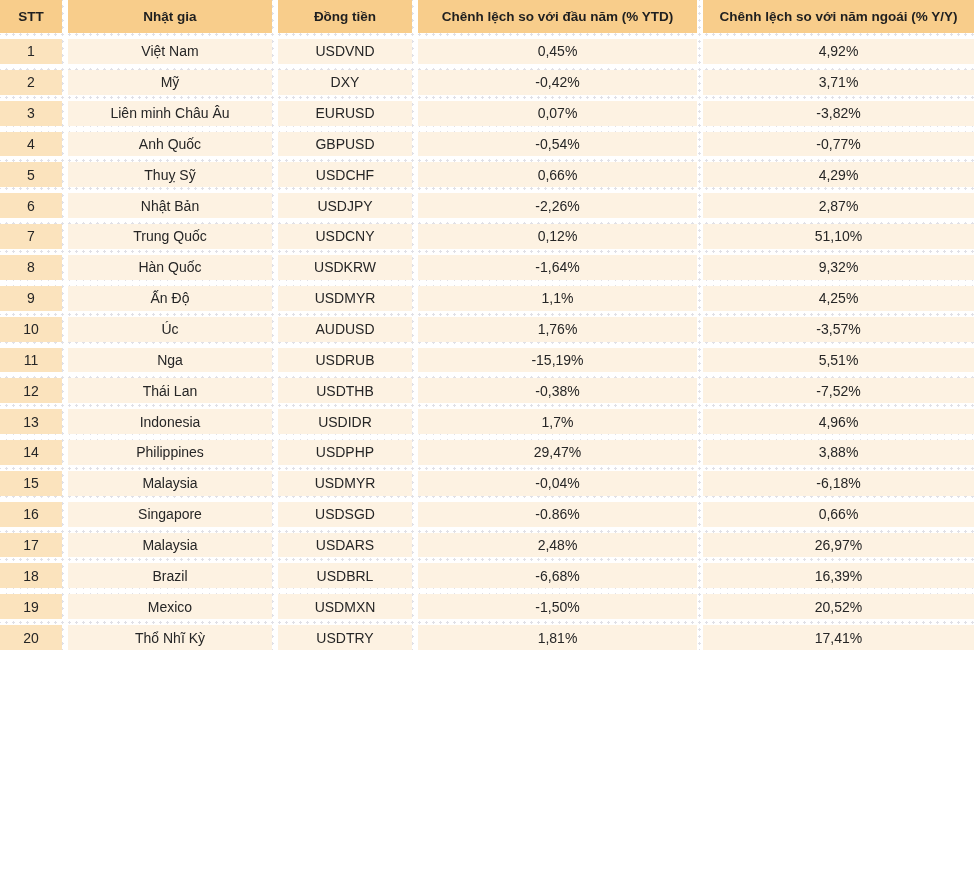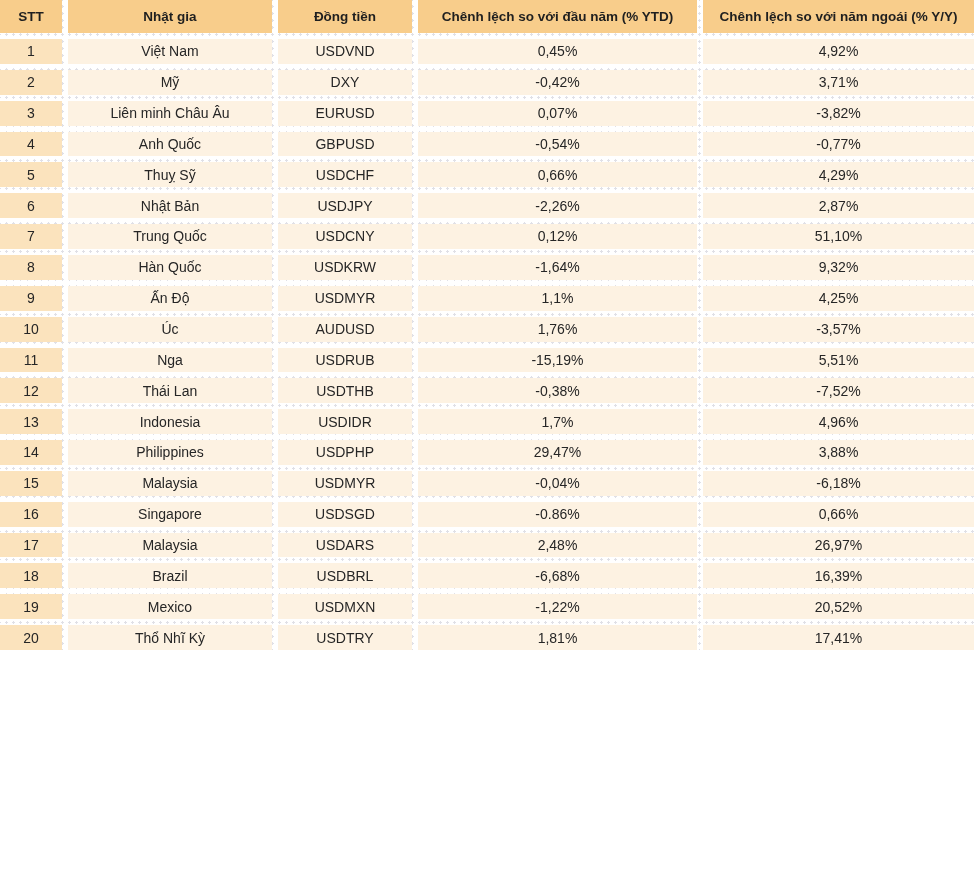--- a/index.html
+++ b/index.html
@@ -203,7 +203,7 @@
     <div class="cell stt">19</div>
     <div class="cell">Mexico</div>
     <div class="cell">USDMXN</div>
-    <div class="cell">-1,22%</div>
+    <div class="cell">-1,50%</div>
     <div class="cell">20,52%</div>
   </div>
 

